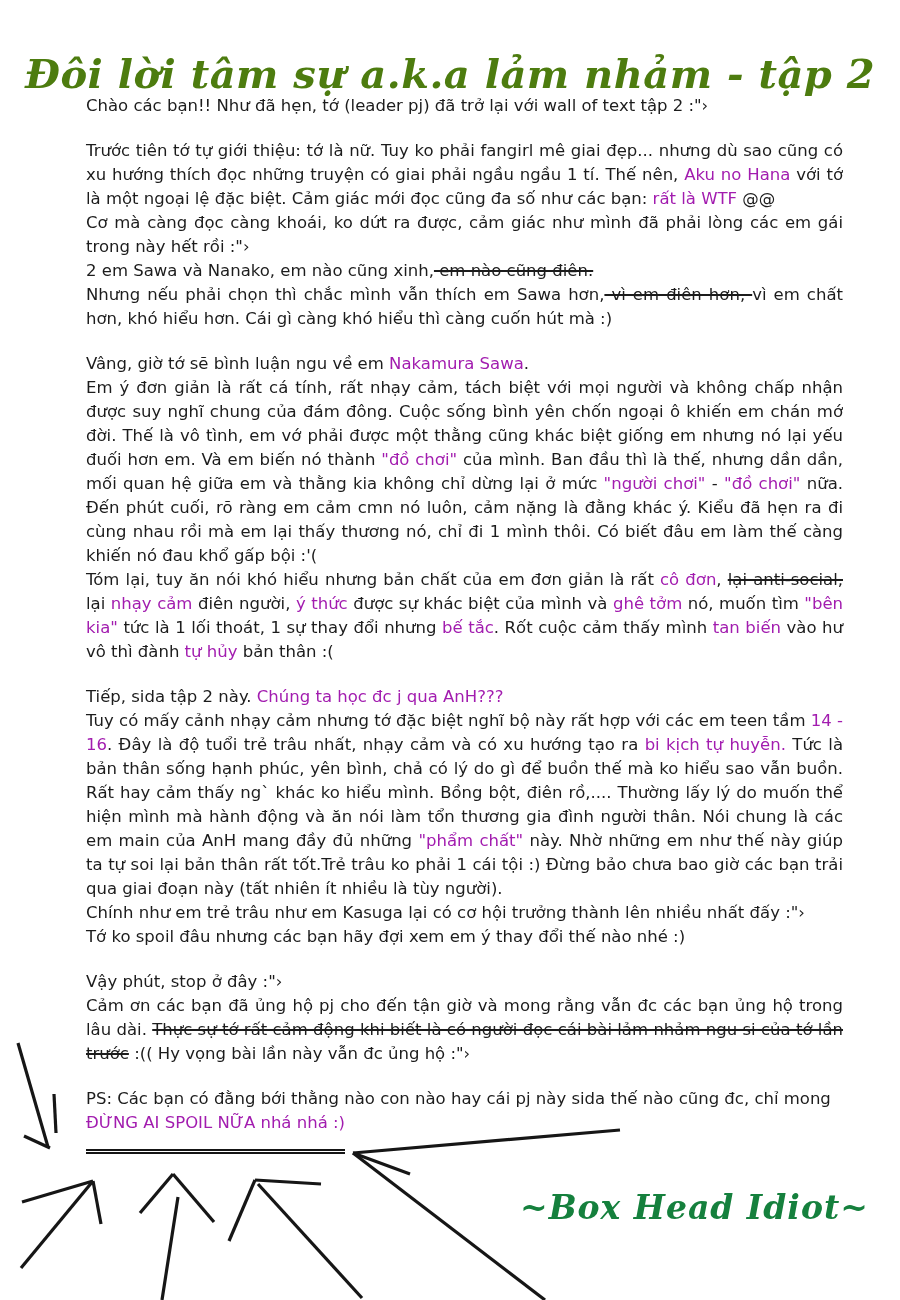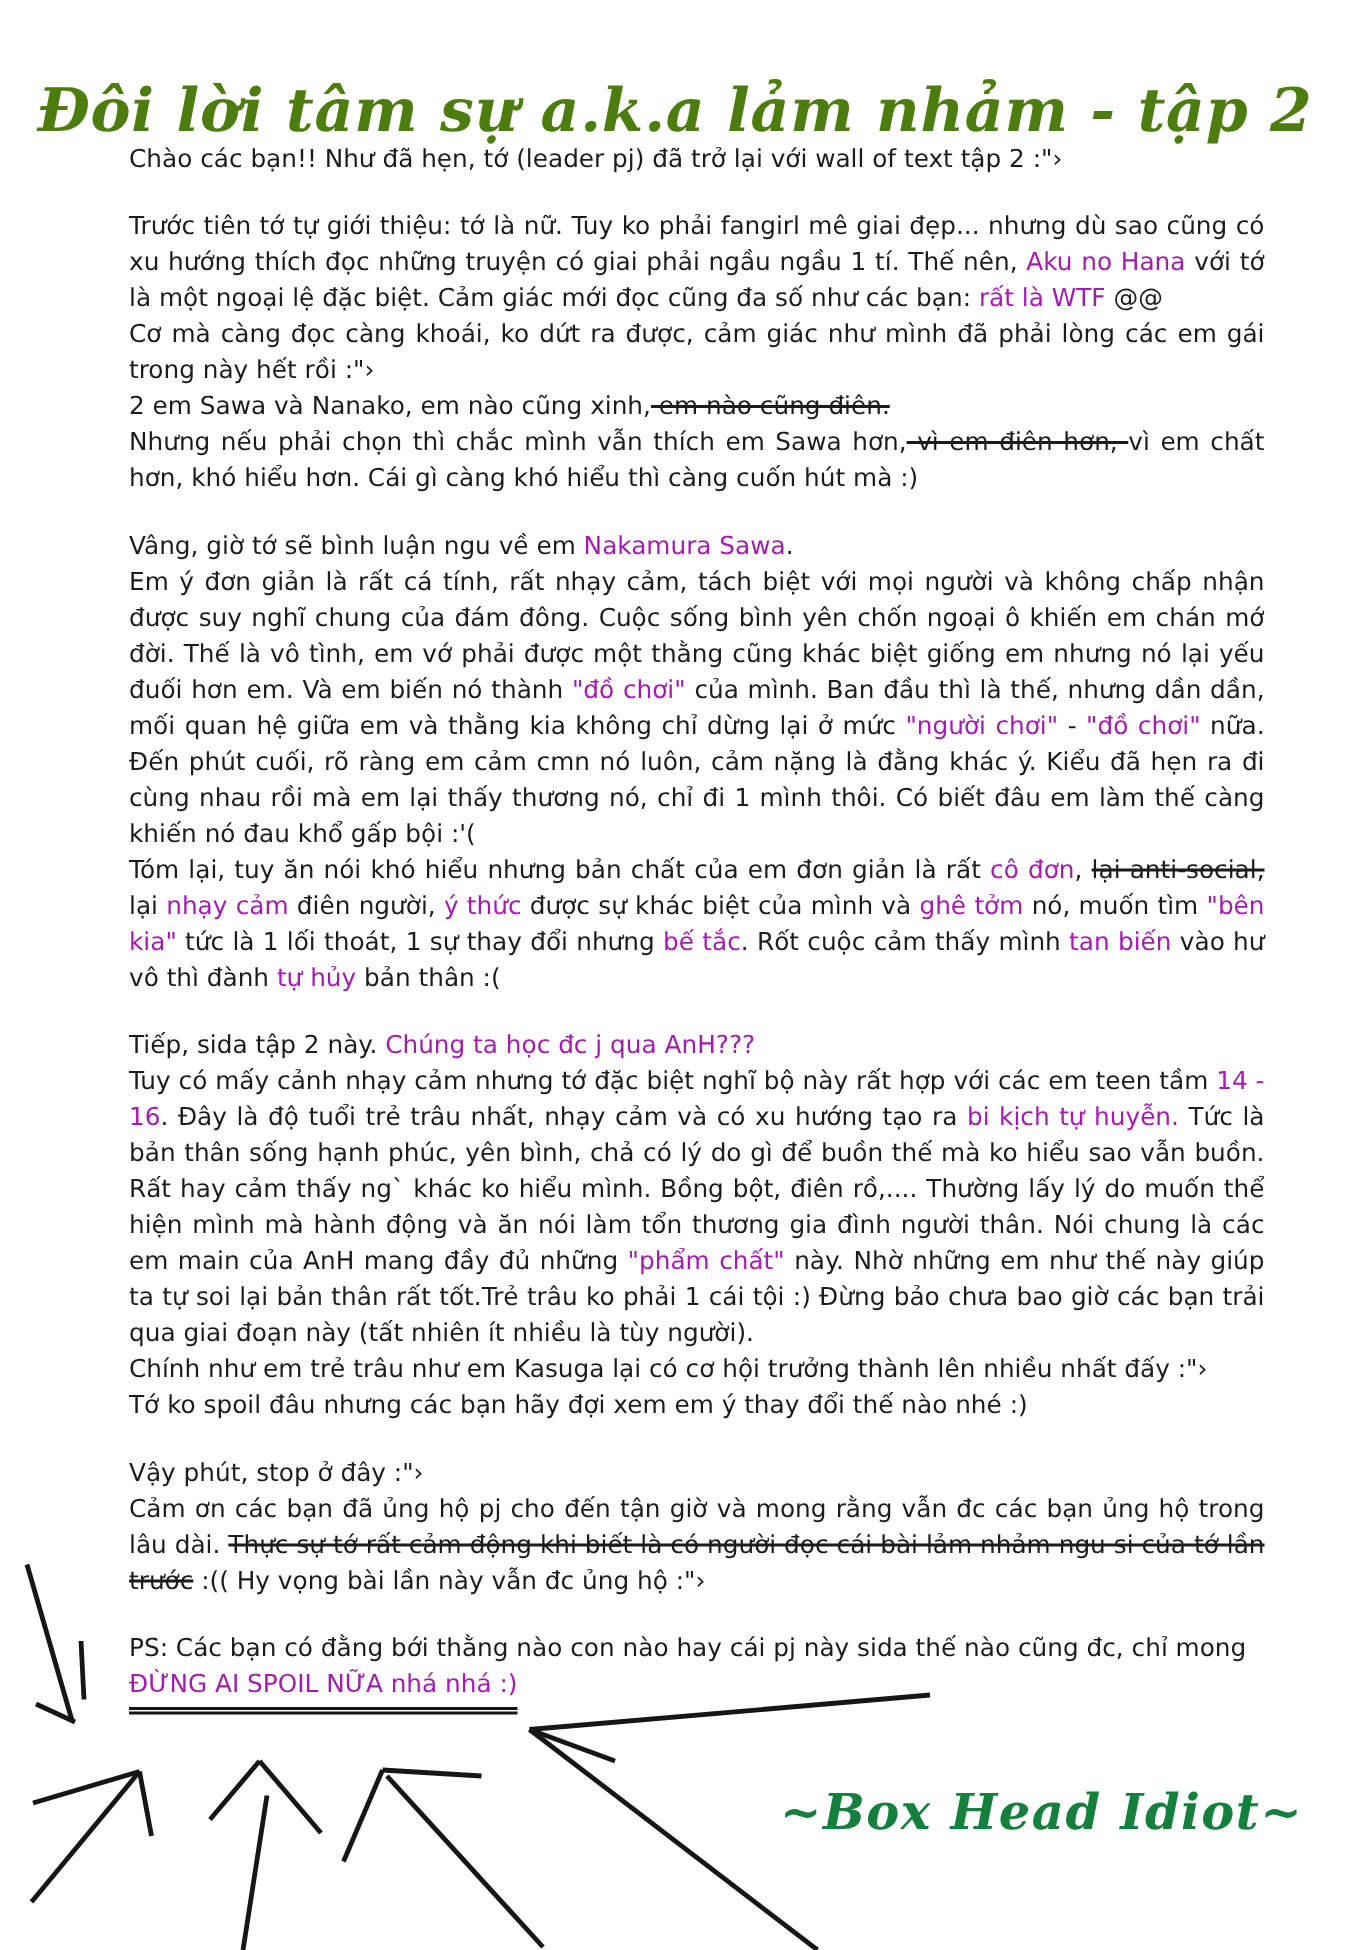--- a/index.html
+++ b/index.html
@@ -33,7 +33,7 @@
   .u{text-decoration-thickness:2px;}
   .u2{
     border-bottom:5px double #151515;
-    padding-bottom:6px;
+    padding-bottom:17px;
   }
   .signature{
     position:absolute;left:520px;top:1188px;

